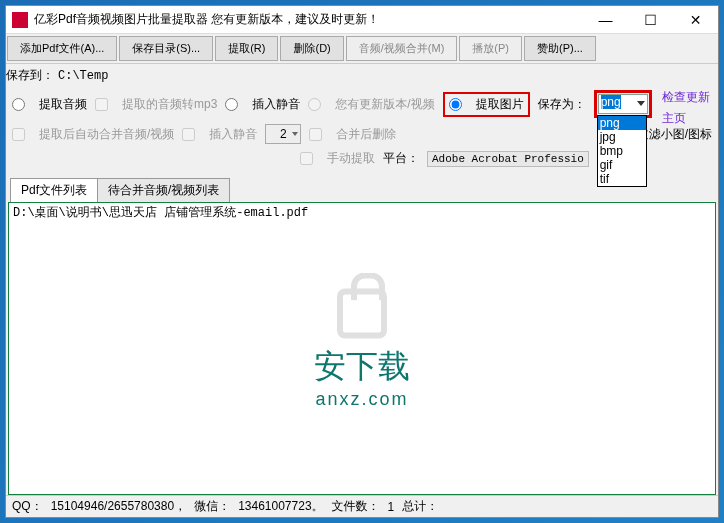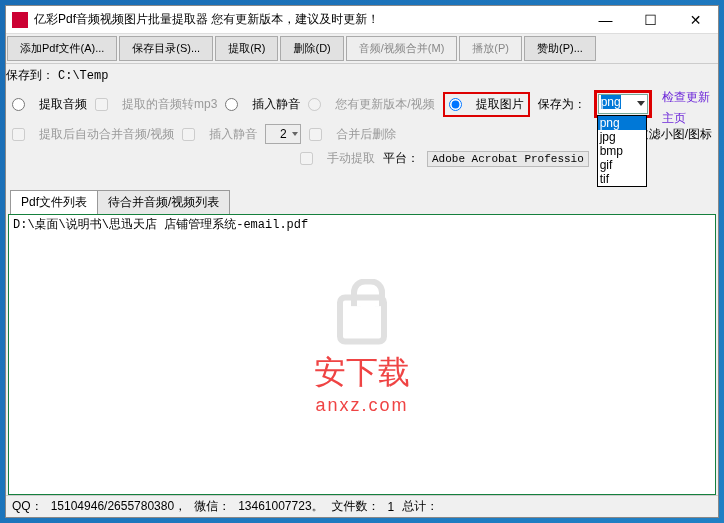--- a/index.html
+++ b/index.html
@@ -34,7 +34,7 @@
 .spinner { width: 36px; height: 20px; border: 1px solid #aaa; background: #eee; font-size: 12px; text-align: center; line-height: 18px; position: relative; }
 .spinner::after { content: ""; position: absolute; right: 2px; top: 7px; border-left: 3px solid transparent; border-right: 3px solid transparent; border-top: 4px solid #666; }
 .platform-box { background: #e8e8e8; border: 1px solid #bbb; padding: 1px 4px; font-family: "Courier New", monospace; font-size: 11px; }
-.tabs { display: flex; padding-left: 4px; margin-top: 20px; }
+.tabs { display: flex; padding-left: 4px; margin-top: 8px; }
 .tab { padding: 3px 10px; font-size: 12px; background: #fff; border: 1px solid #999; border-bottom: none; margin-right: -1px; }
 .tab.inactive { background: #e8e8e8; }
 .list-area { flex: 1; background: #fff; border: 1px solid #15803d; margin: 0 2px; overflow: auto; }

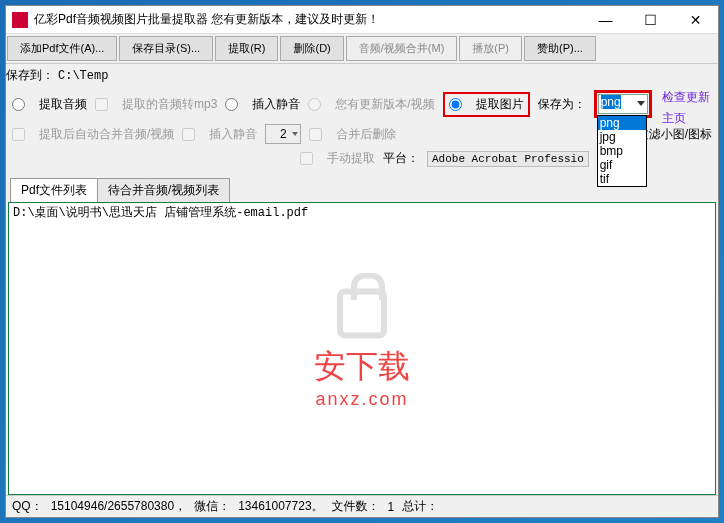--- a/index.html
+++ b/index.html
@@ -40,7 +40,7 @@
 .list-area { flex: 1; background: #fff; border: 1px solid #15803d; margin: 0 2px; overflow: auto; }
 .list-item { font-family: "Courier New", SimSun, monospace; font-size: 12px; padding: 1px 4px; }
 .statusbar { height: 22px; border-top: 1px solid #ccc; display: flex; align-items: center; font-size: 12px; padding: 0 6px; gap: 8px; background: #f0f0f0; }
-.watermark { position: absolute; top: 50%; left: 50%; transform: translate(-50%, -50%); color: #ef4444; font-size: 32px; pointer-events: none; text-align: center; }
+.watermark { position: absolute; top: 50%; left: 50%; transform: translate(-50%, -50%); color: #0f766e; font-size: 32px; pointer-events: none; text-align: center; }
 .watermark-sub { font-size: 18px; letter-spacing: 2px; }
 .lock-icon { width: 50px; height: 50px; border: 6px solid #e0e0e0; border-radius: 8px; margin: 0 auto 6px; position: relative; }
 .lock-icon::before { content: ""; position: absolute; top: -22px; left: 8px; width: 22px; height: 22px; border: 6px solid #e0e0e0; border-bottom: none; border-radius: 14px 14px 0 0; }

